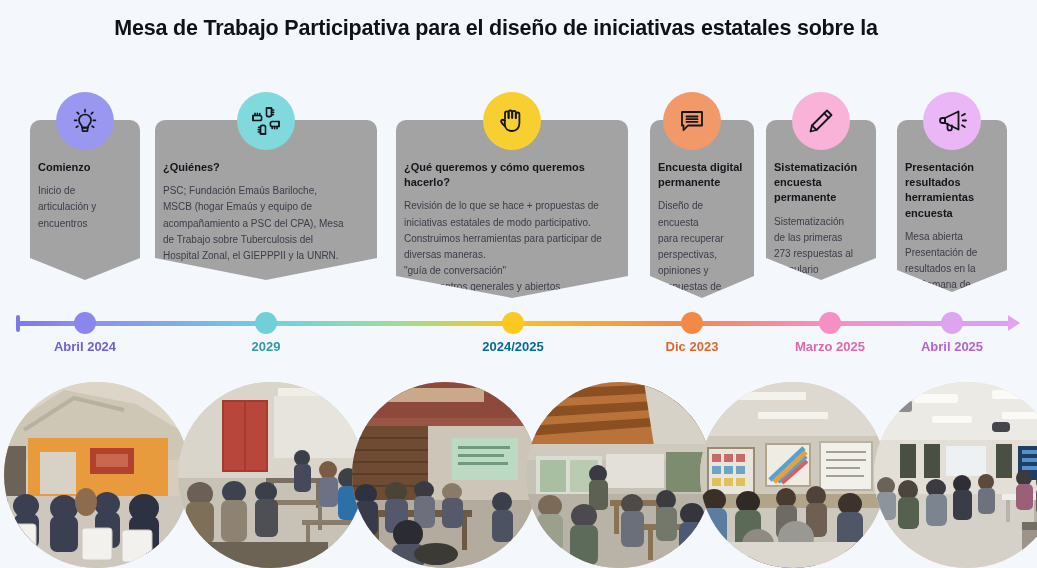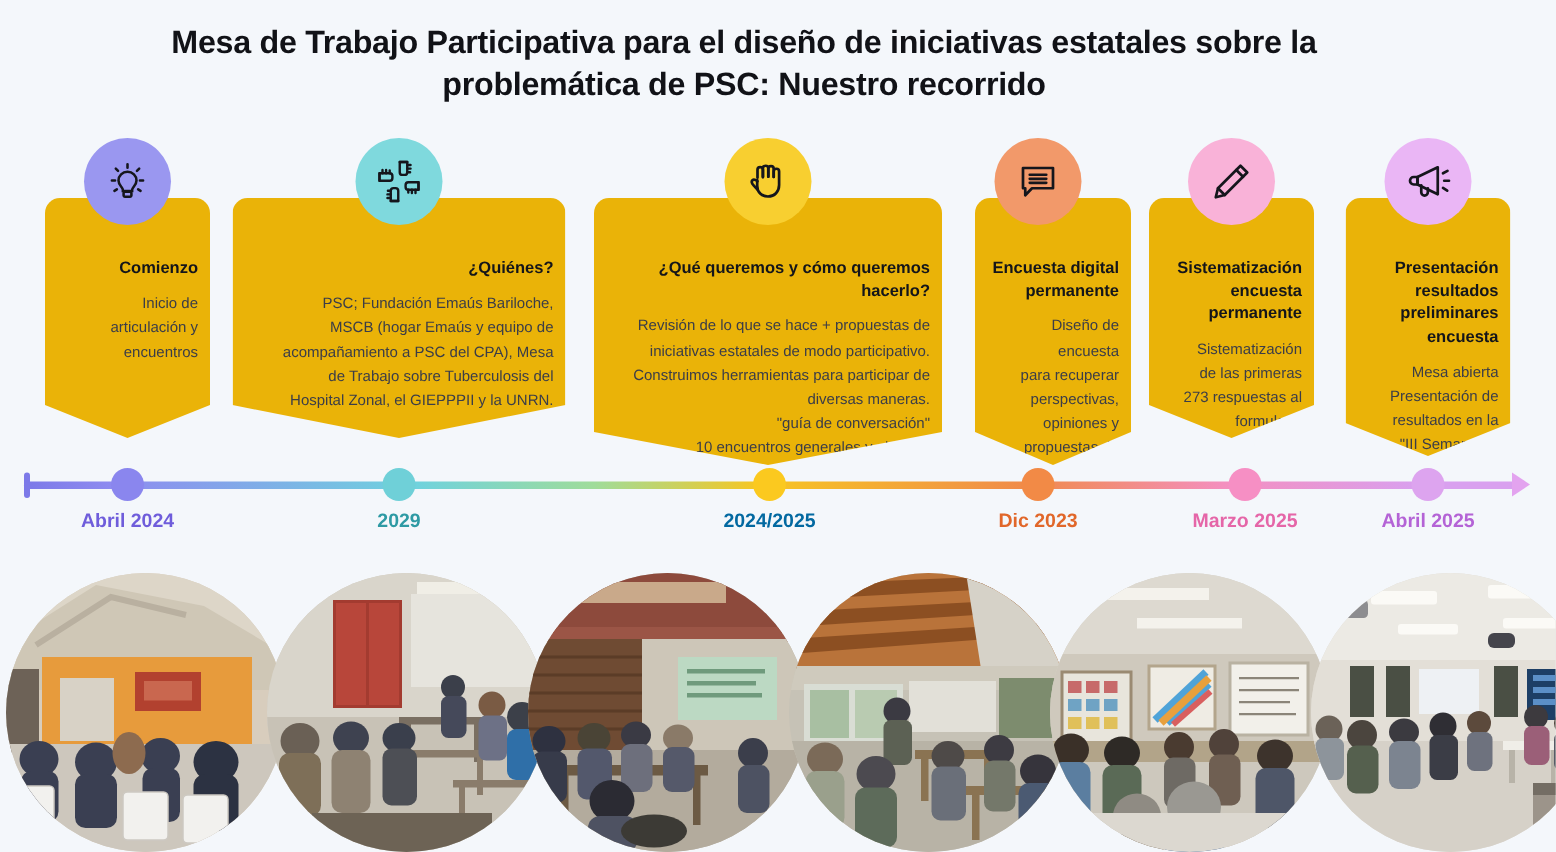--- a/index.html
+++ b/index.html
@@ -169,7 +169,6 @@
 
 <div class="title-block">
   <div class="title-line">Mesa de Trabajo Participativa para el diseño de iniciativas estatales sobre la</div>
-  <div class="title-line">problemática de PSC: Nuestro recorrido</div>
 </div>
 
 <div class="steps">

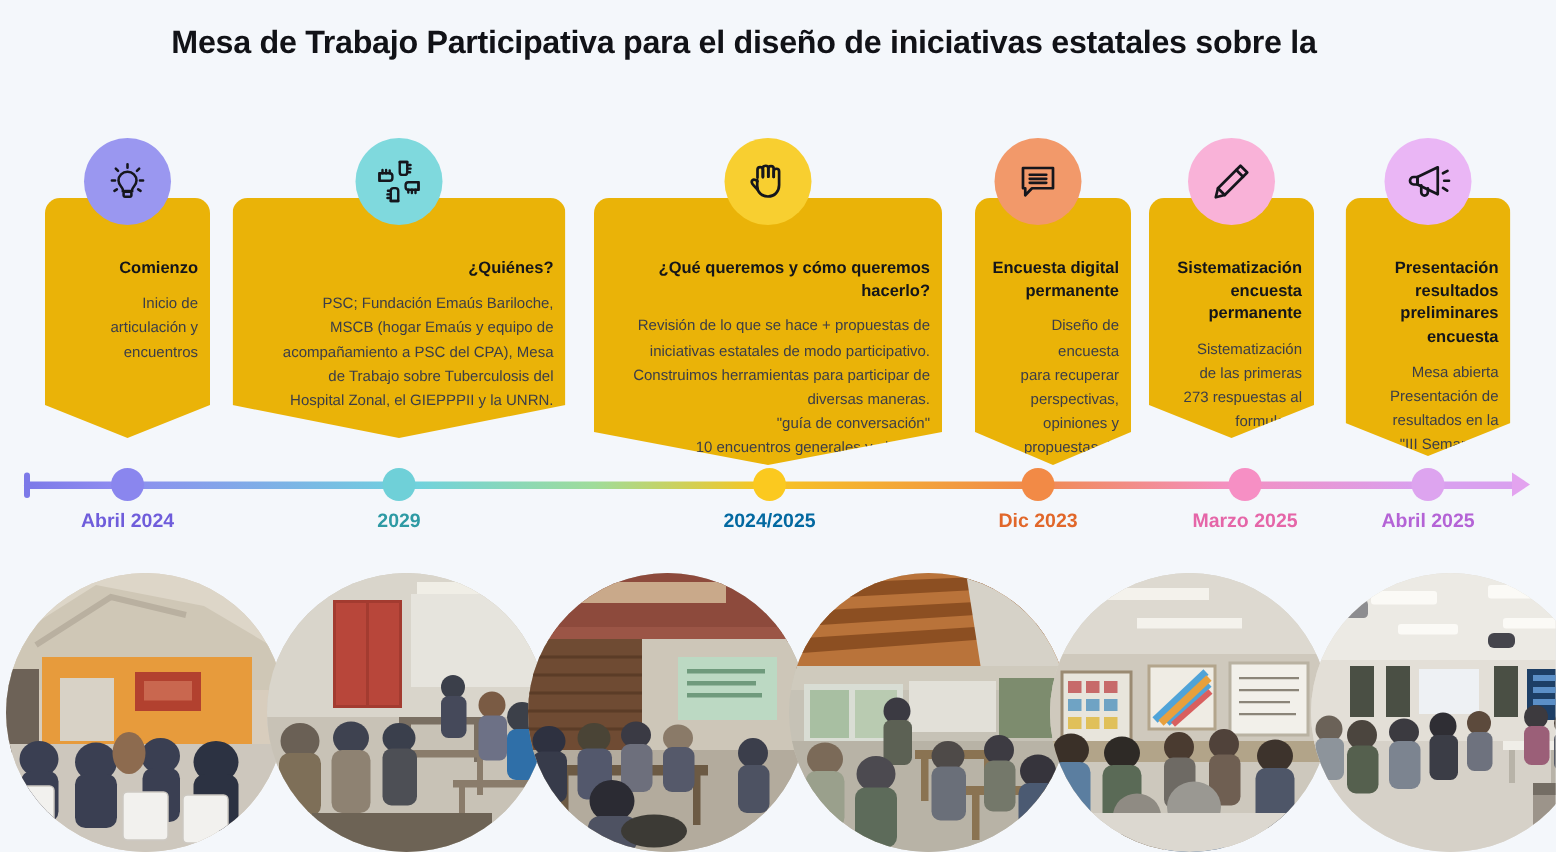--- a/index.html
+++ b/index.html
@@ -47,14 +47,14 @@
   }
   .step-card {
     position: absolute;
-    top: 40px;
+    top: 28px;
     left: 0;
     width: 100%;
-    background: #eab308;
+    background: #a3a3a3;
     border-radius: 10px 10px 0 0;
     box-sizing: border-box;
     padding: 40px 8px 10px;
-    text-align: right;
+    text-align: left;
     -webkit-clip-path: polygon(0 0, 100% 0, 100% calc(100% - 22px), 50% 100%, 0 calc(100% - 22px));
     clip-path: polygon(0 0, 100% 0, 100% calc(100% - 22px), 50% 100%, 0 calc(100% - 22px));
   }

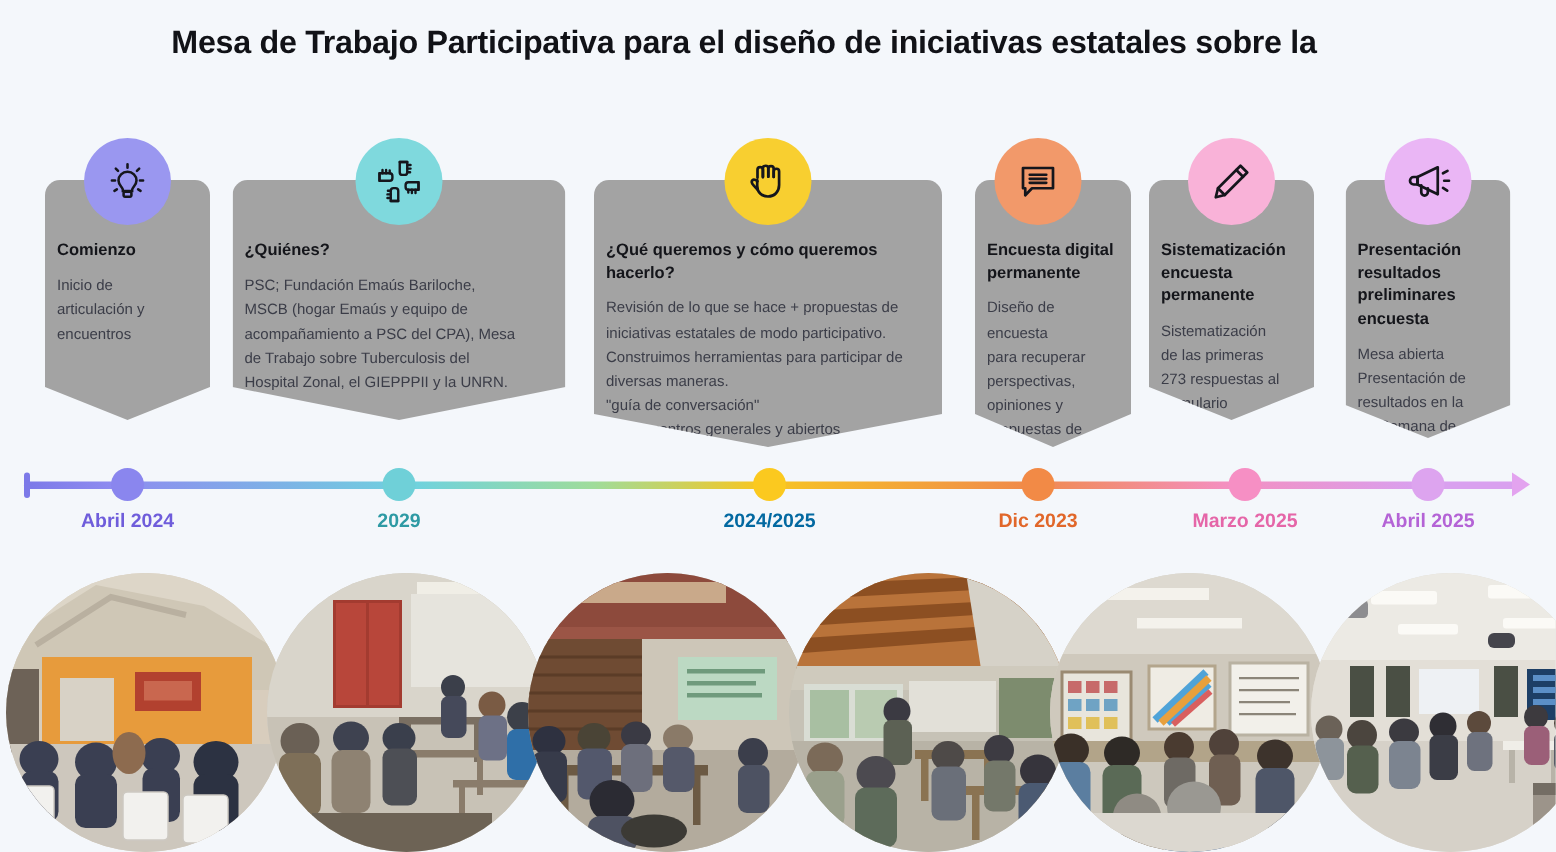--- a/index.html
+++ b/index.html
@@ -277,7 +277,7 @@
     <div class="step-card" style="height:172px;">
       <div class="step-title">Presentación
 resultados
-preliminares
+herramientas
 encuesta</div>
       <div class="step-body">Mesa abierta
 Presentación de

